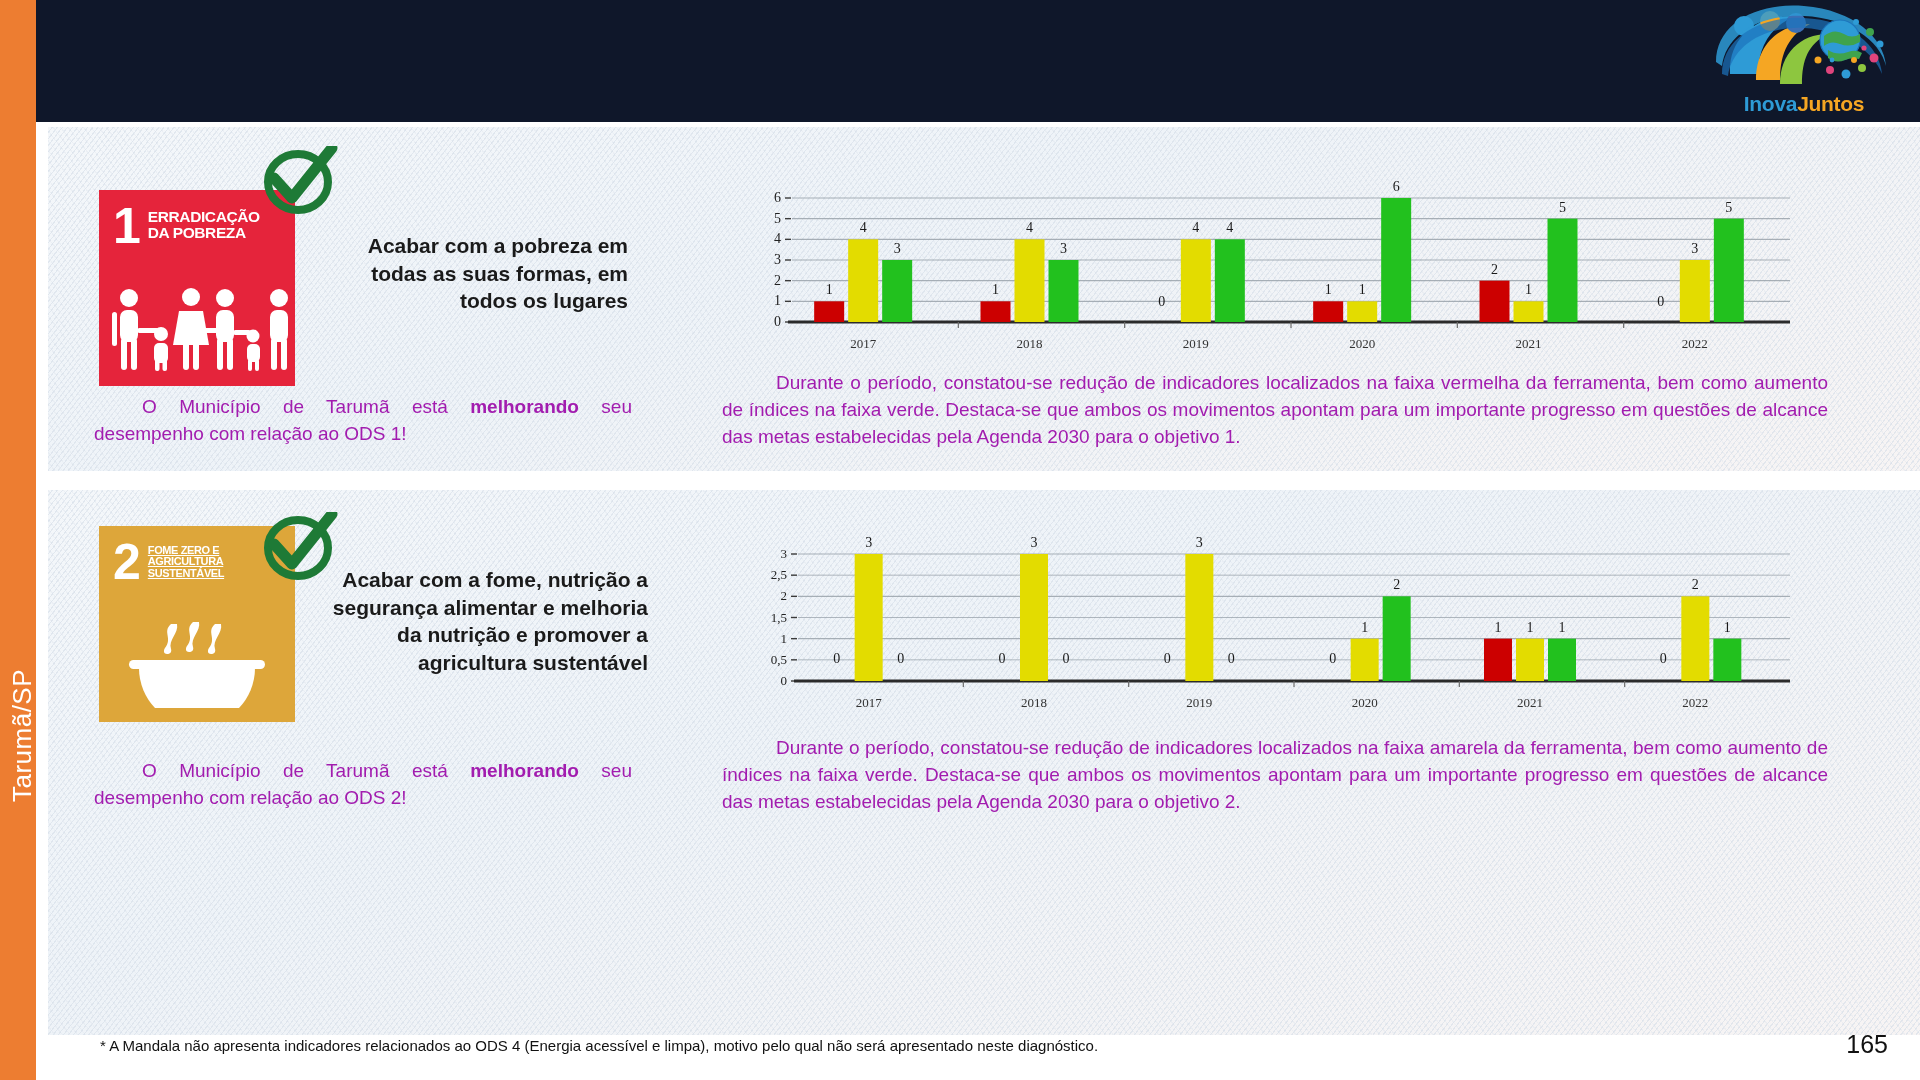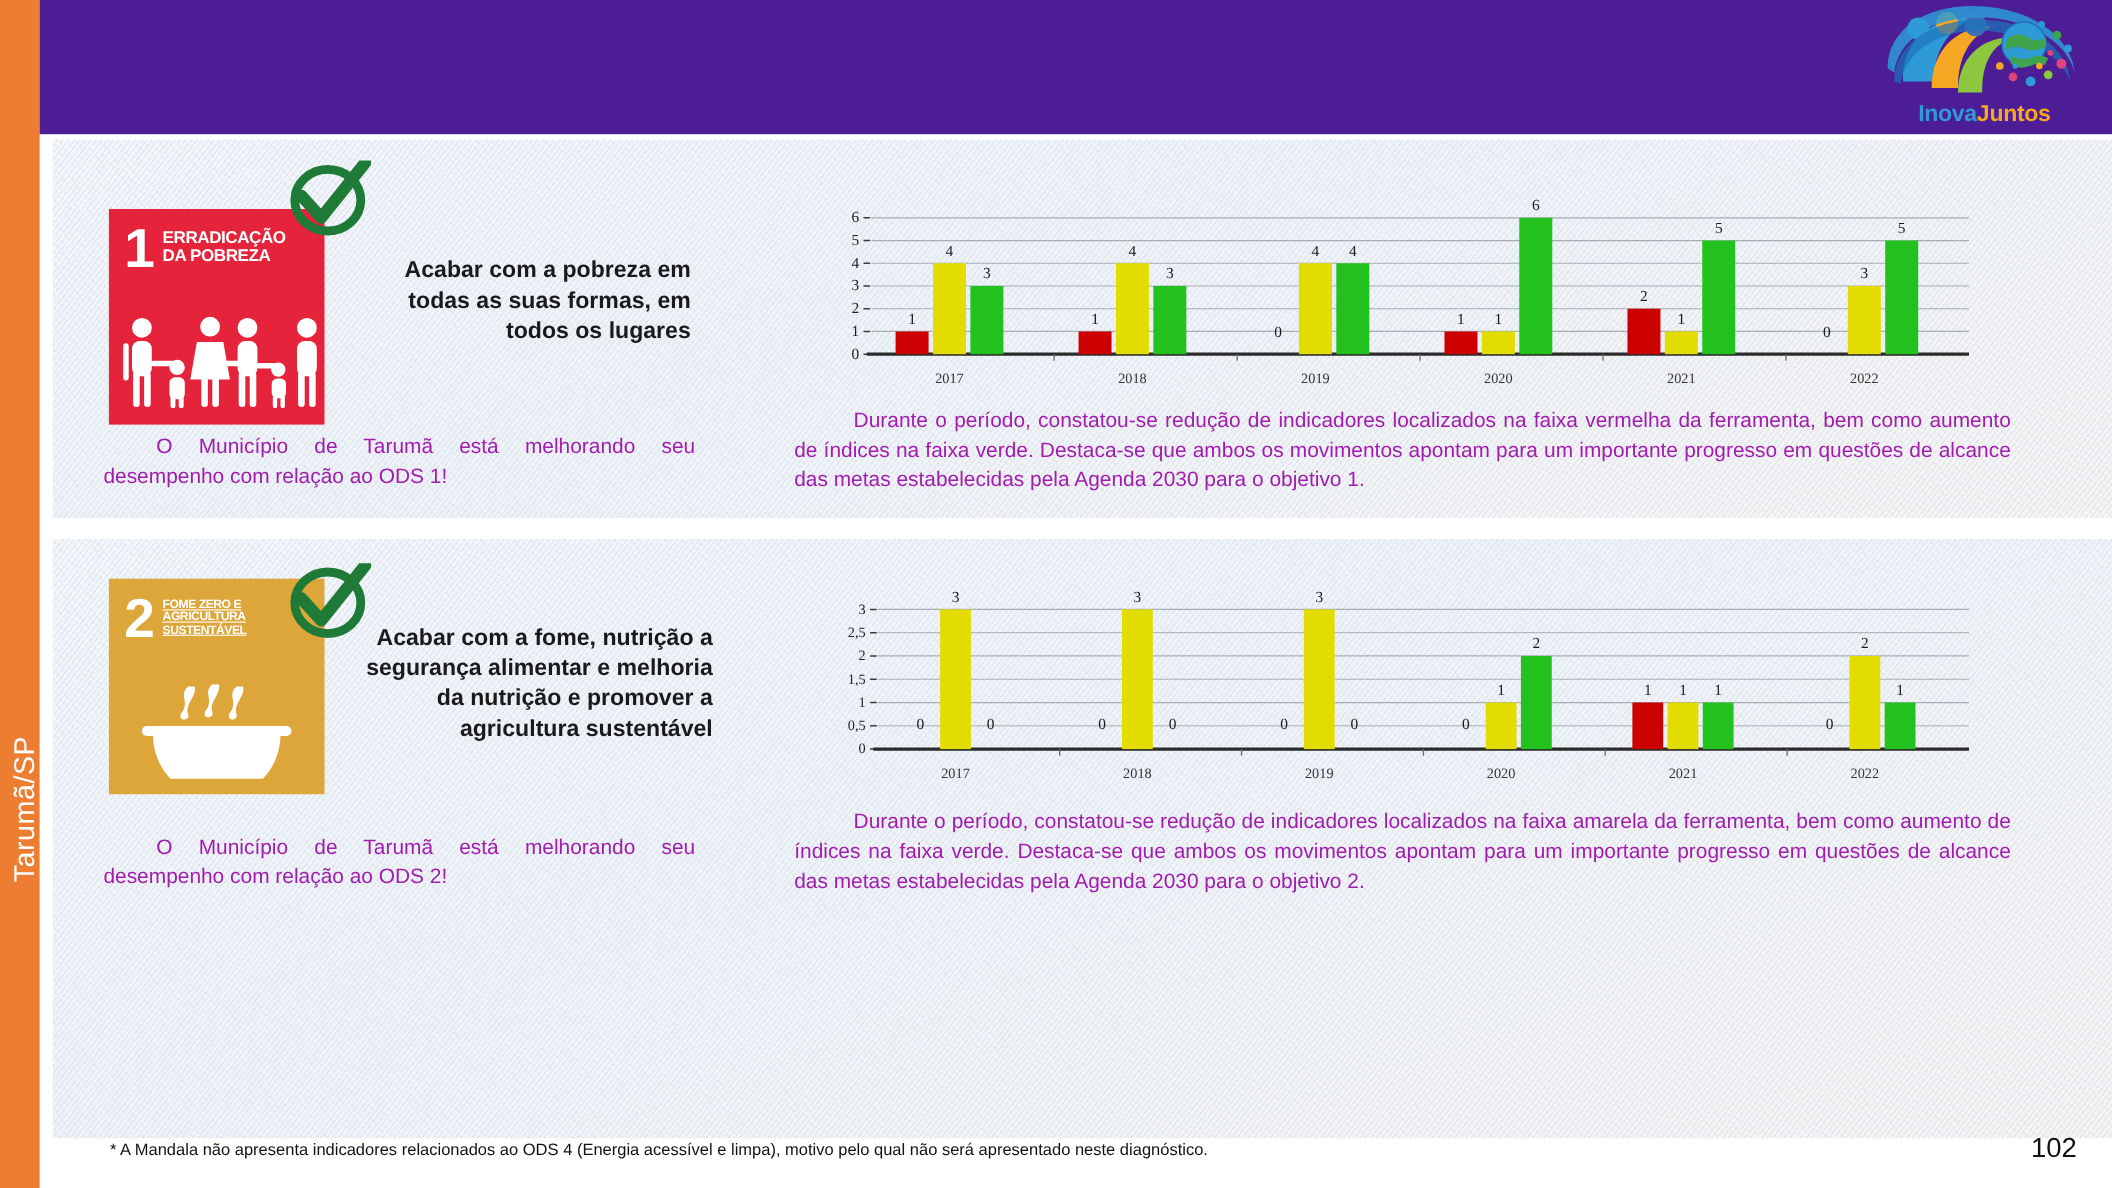--- a/index.html
+++ b/index.html
@@ -26,7 +26,7 @@
   
   .header {
     position:absolute; left:36px; top:0; right:0; height:122px;
-    background:#4c1d95;
+    background:#0f172a;
   }
   .logo {
     position:absolute; right:16px; top:4px; width:200px; height:114px;

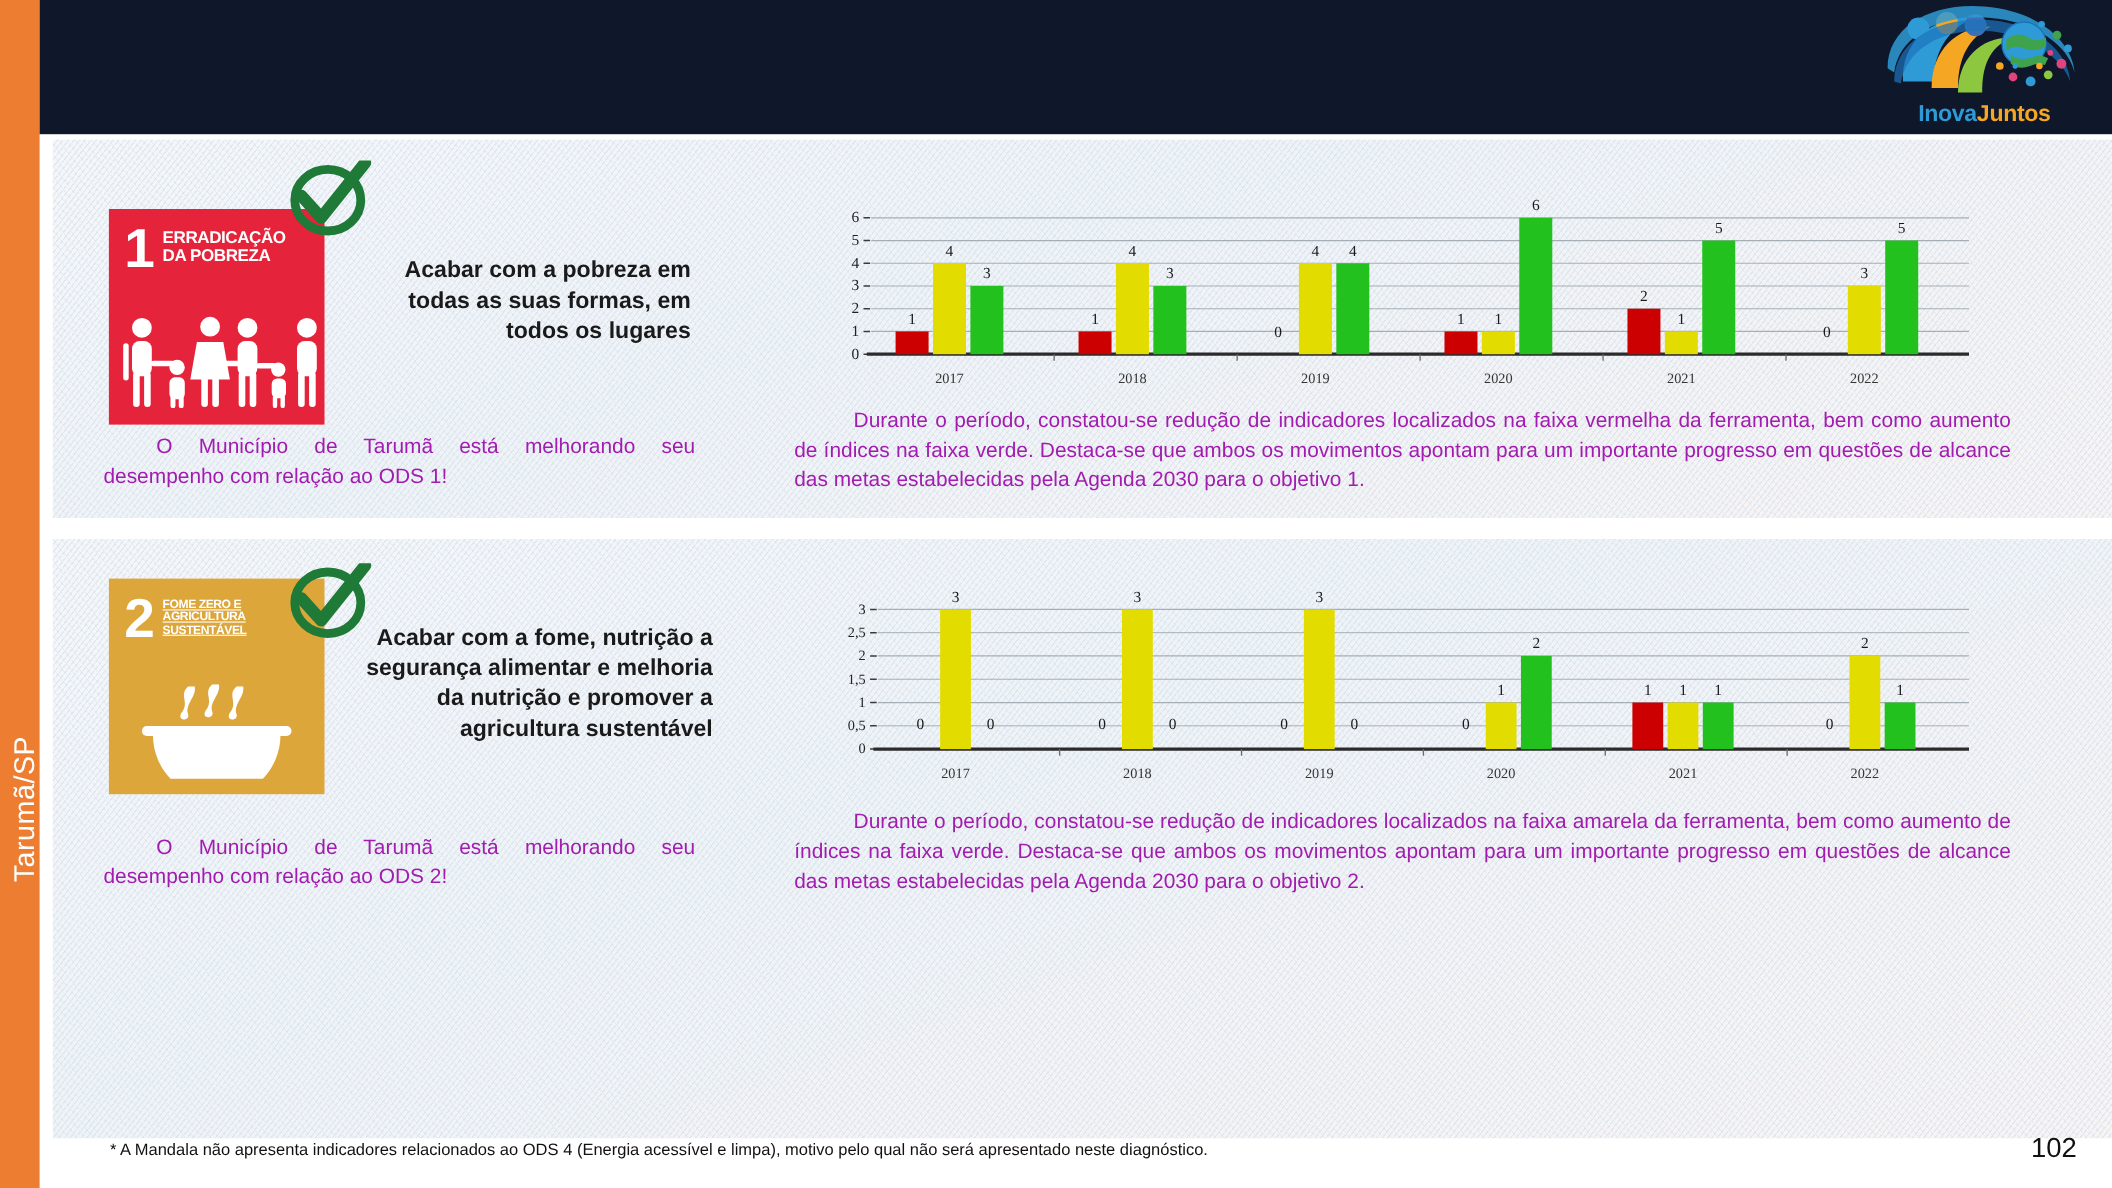--- a/index.html
+++ b/index.html
@@ -95,7 +95,7 @@
     position:absolute; font-size:19px; color:#a21caf;
     text-align:justify; line-height:1.42;
   }
-  .para b { font-weight:normal; }
+  .para b { font-weight:bold; }
   #para-left-1  { left:94px;  top:394px;  width:538px; text-indent:48px; }
   #para-left-2  { left:94px;  top:758px;  width:538px; text-indent:48px; }
   #para-right-1 { left:722px; top:370px;  width:1106px; text-indent:54px; }

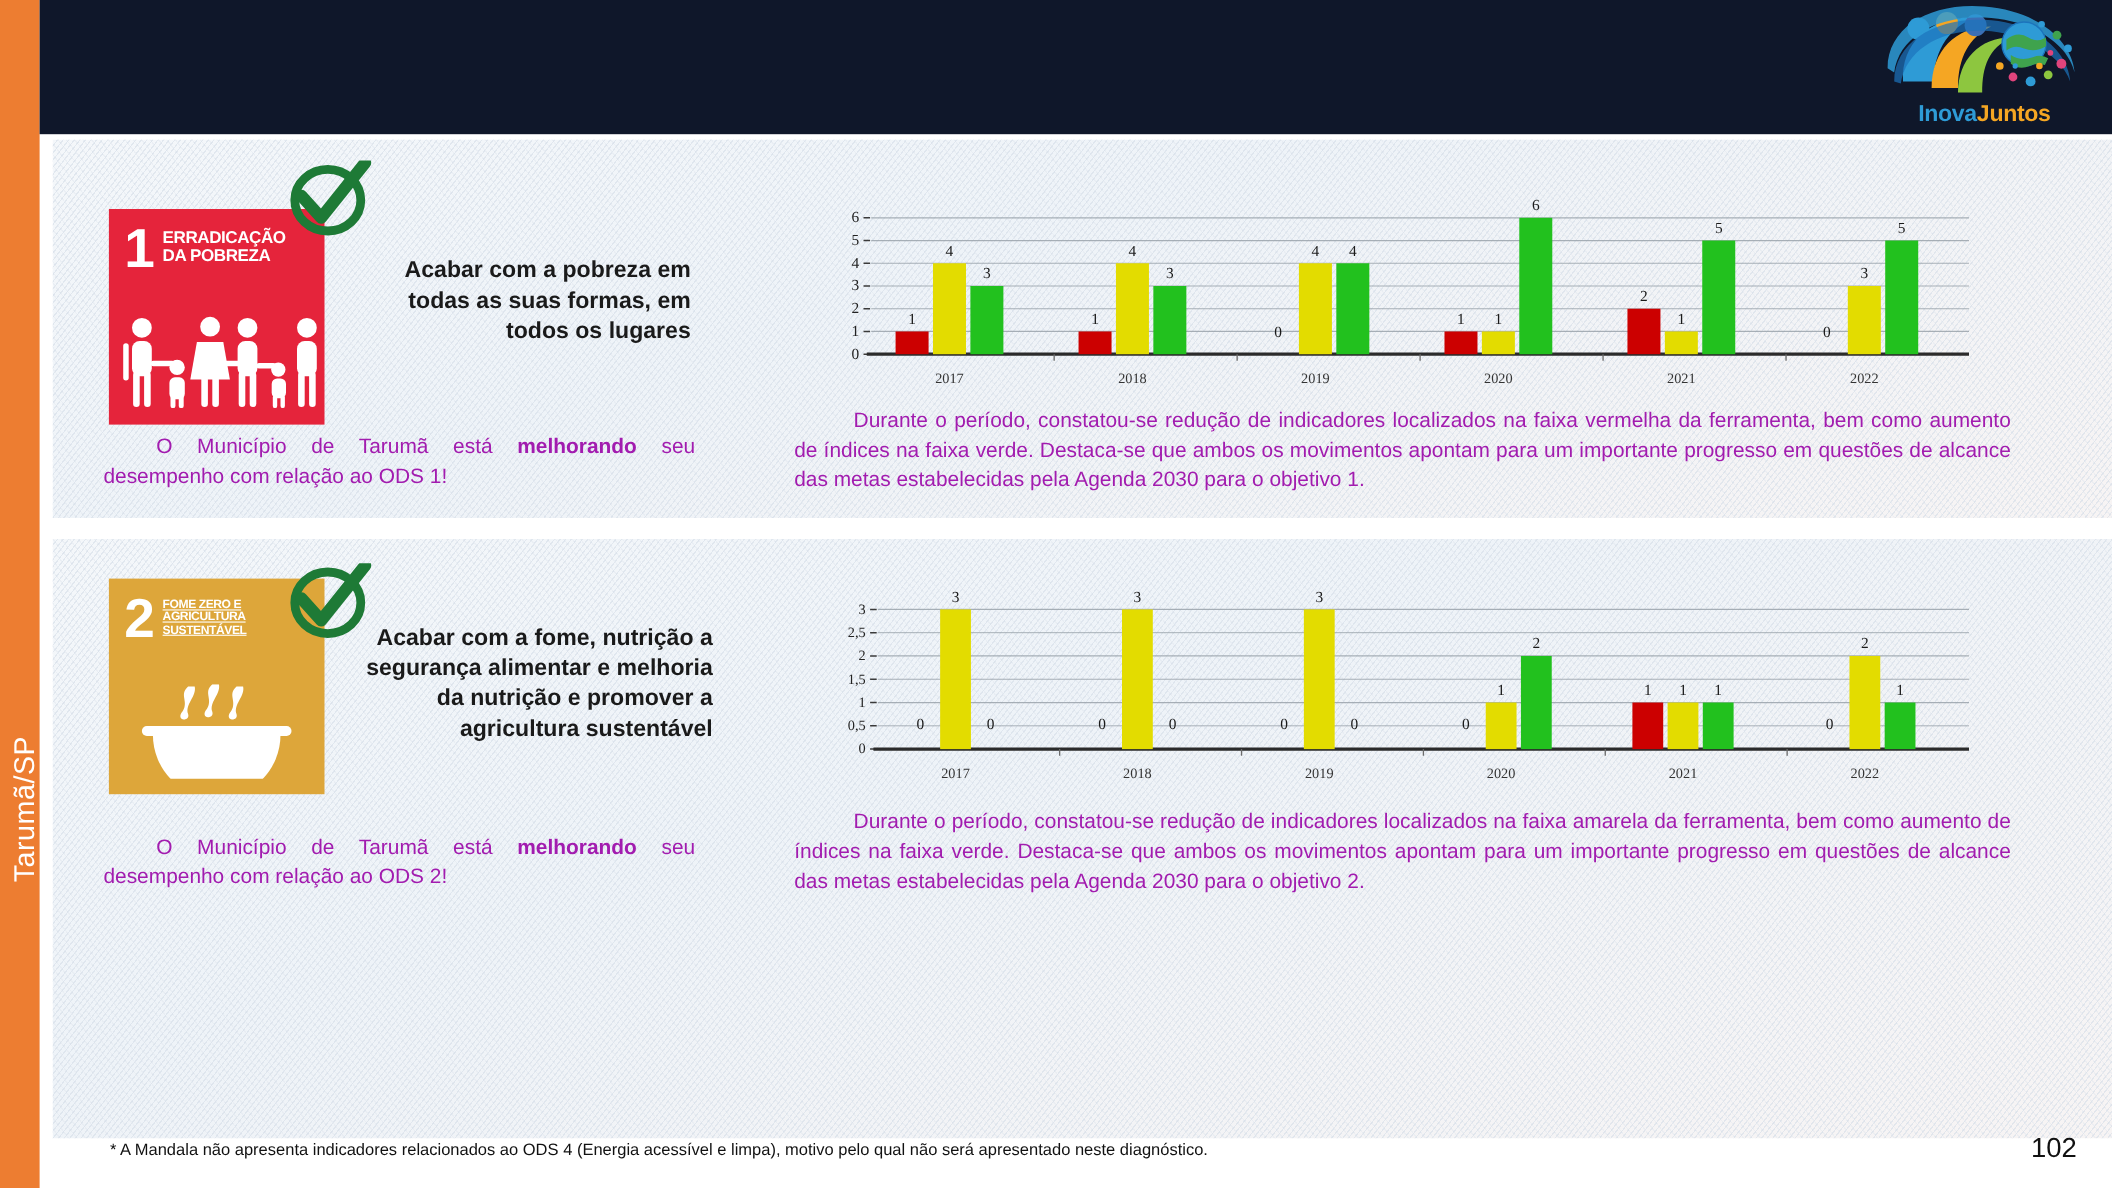--- a/index.html
+++ b/index.html
@@ -392,6 +392,6 @@
 
 <div class="footer-band"></div>
 <div class="footer-note">* A Mandala não apresenta indicadores relacionados ao ODS 4 (Energia acessível e limpa), motivo pelo qual não será apresentado neste diagnóstico.</div>
-<div class="page-num">102</div>
+<div class="page-num">165</div>
 
 </body></html>

